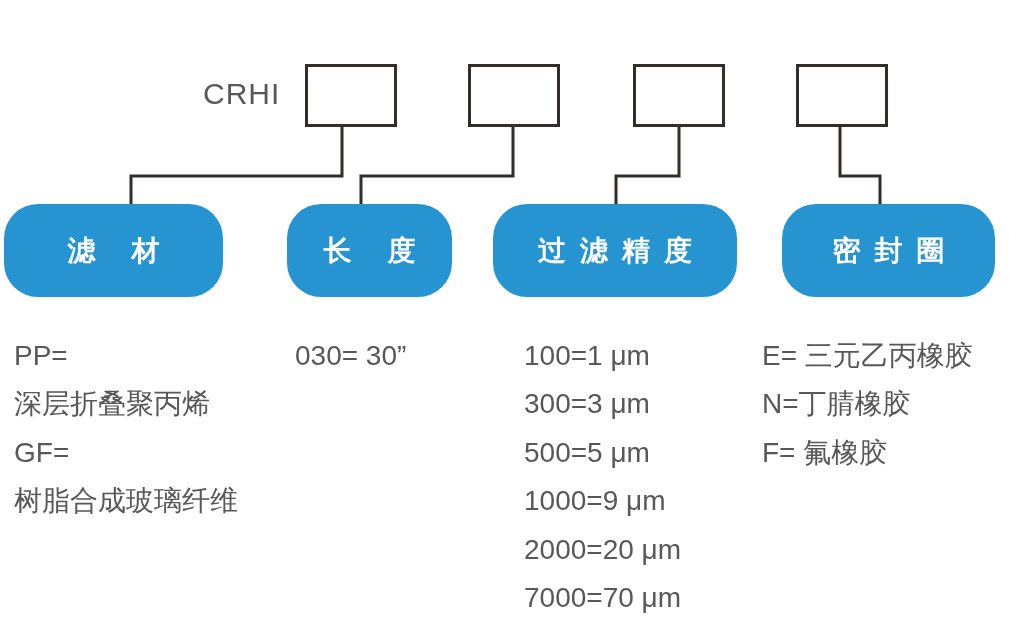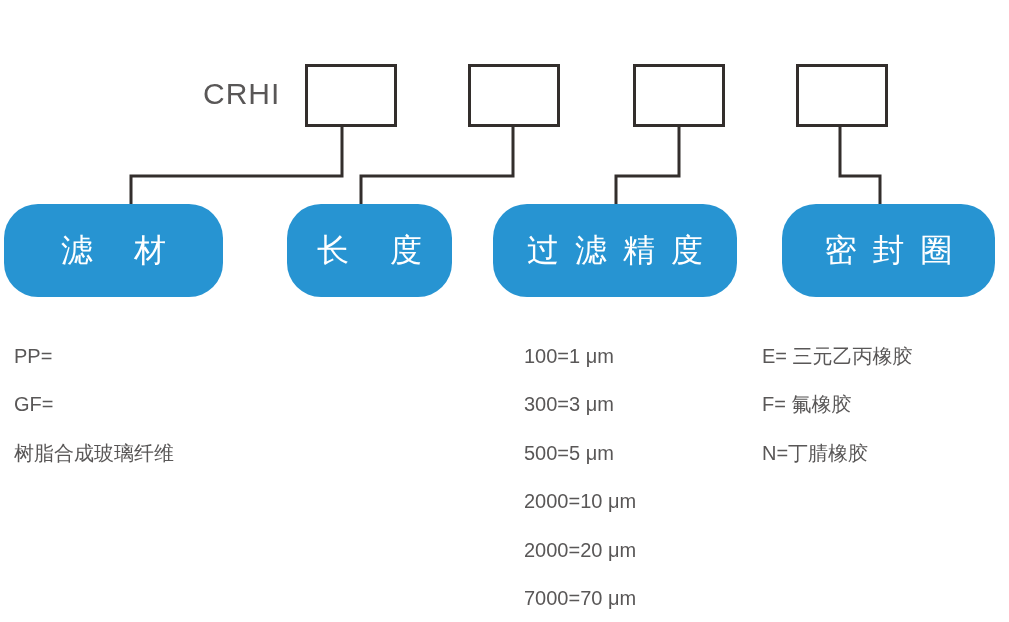--- a/index.html
+++ b/index.html
@@ -58,8 +58,8 @@
   }
   .pill-label {
     color: var(--pill_text);
-    font-size: 32px;
-    font-weight: 400;
+    font-size: 28px;
+    font-weight: 700;
     letter-spacing: 0.5em;
     margin-right: -0.5em;
     white-space: nowrap;

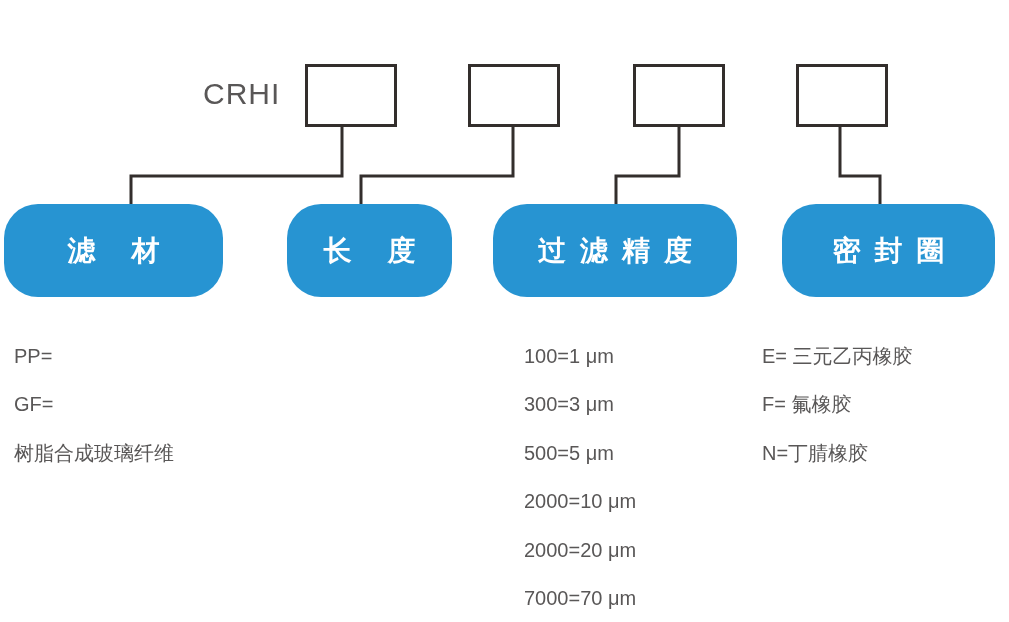--- a/index.html
+++ b/index.html
@@ -67,7 +67,7 @@
   .options-col {
     position: absolute;
     top: 288px;
-    font-size: 20px;
+    font-size: 28px;
     line-height: 48.4px;
     color: var(--text);
     white-space: nowrap;

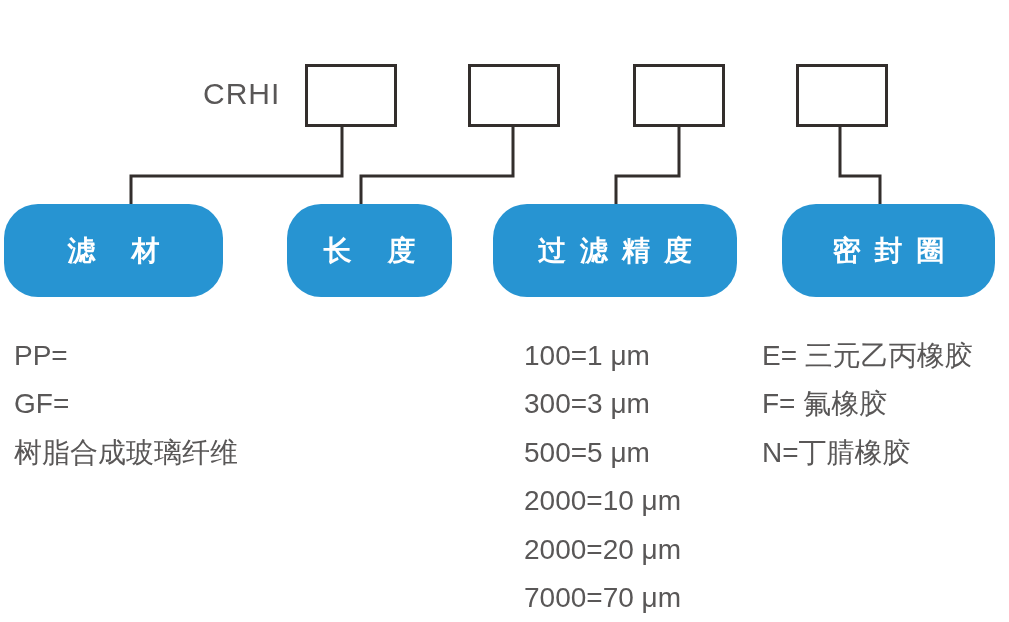--- a/index.html
+++ b/index.html
@@ -112,6 +112,7 @@
   </div>
 
   <div class="options-col" style="left:295px">
+    <div class="option-line">030= 30”</div>
   </div>
 
   <div class="options-col" style="left:524px">

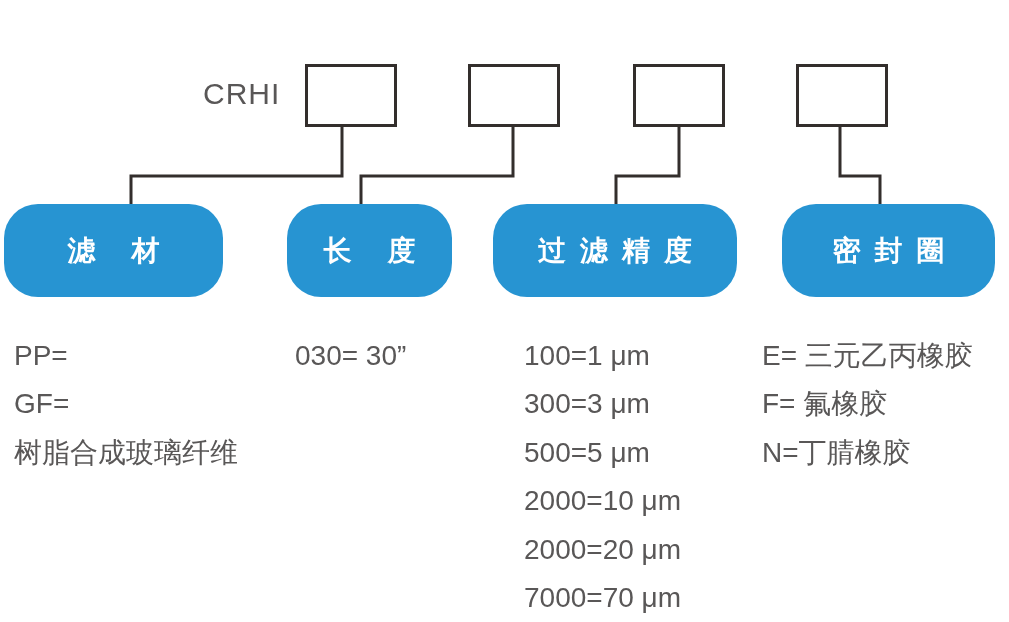--- a/index.html
+++ b/index.html
@@ -107,6 +107,7 @@
 
   <div class="options-col" style="left:14px">
     <div class="option-line">PP=</div>
+    <div class="option-line">深层折叠聚丙烯</div>
     <div class="option-line">GF=</div>
     <div class="option-line">树脂合成玻璃纤维</div>
   </div>

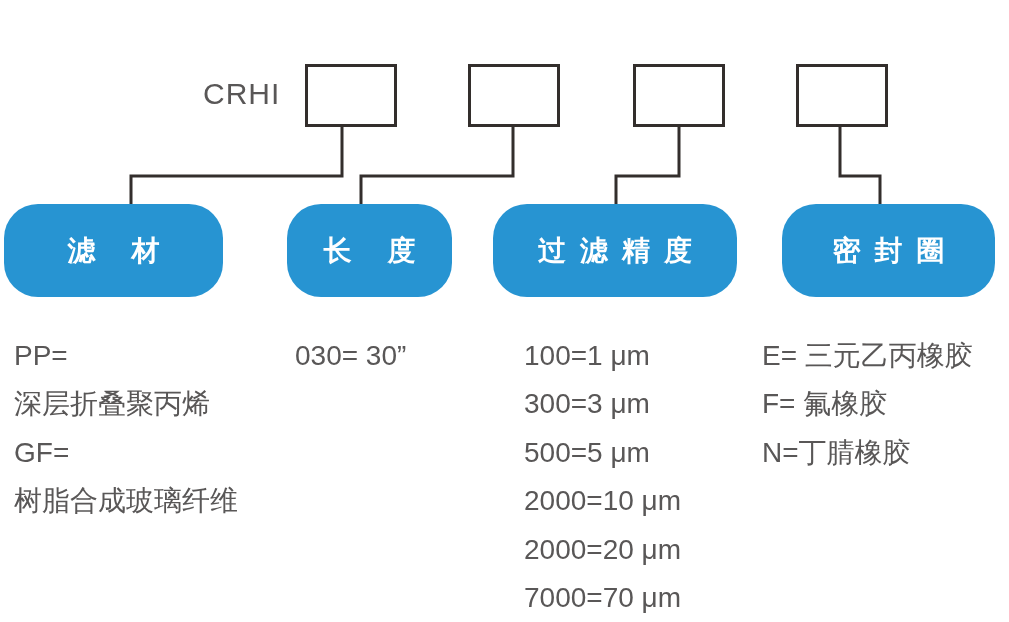--- a/index.html
+++ b/index.html
@@ -127,8 +127,8 @@
 
   <div class="options-col" style="left:762px">
     <div class="option-line">E= 三元乙丙橡胶</div>
+    <div class="option-line">N=丁腈橡胶</div>
     <div class="option-line">F= 氟橡胶</div>
-    <div class="option-line">N=丁腈橡胶</div>
   </div>
 
 </div>

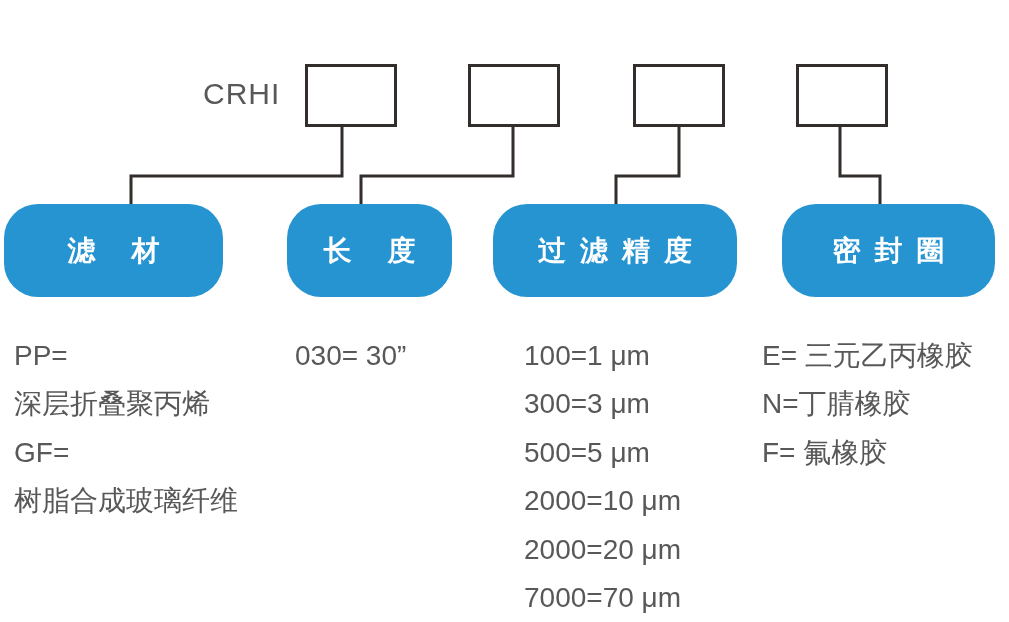--- a/index.html
+++ b/index.html
@@ -120,7 +120,7 @@
     <div class="option-line">100=1 μm</div>
     <div class="option-line">300=3 μm</div>
     <div class="option-line">500=5 μm</div>
-    <div class="option-line">2000=10 μm</div>
+    <div class="option-line">1000=9 μm</div>
     <div class="option-line">2000=20 μm</div>
     <div class="option-line">7000=70 μm</div>
   </div>

